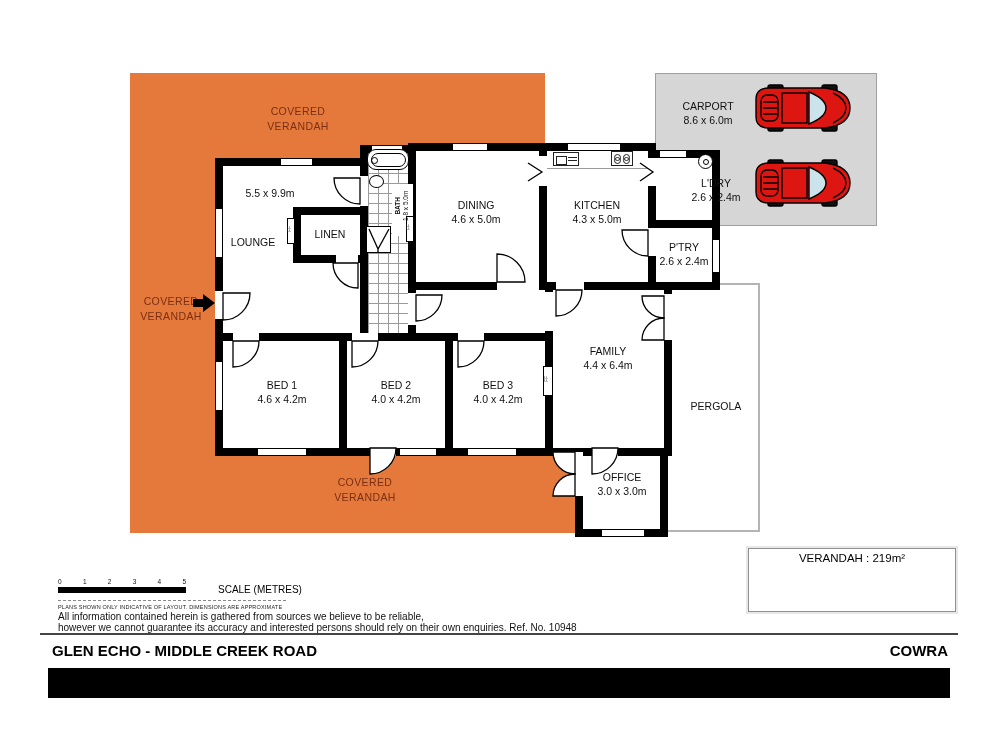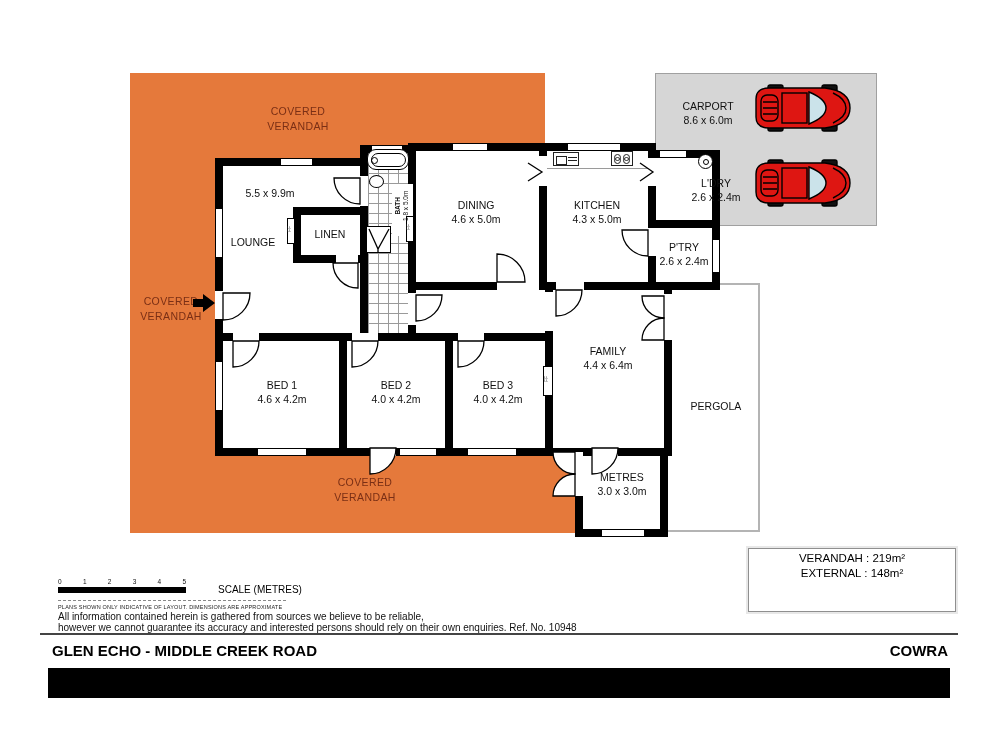--- a/index.html
+++ b/index.html
@@ -234,7 +234,7 @@
       <span>4.0 x 4.2m</span>
     </div>
   <div class="rlabel" style="left:582px;top:470px;width:80px">
-      <span>METRES</span>
+      <span>OFFICE</span>
       <span>3.0 x 3.0m</span>
     </div>
   <div class="rlabel" style="left:676px;top:399px;width:80px">

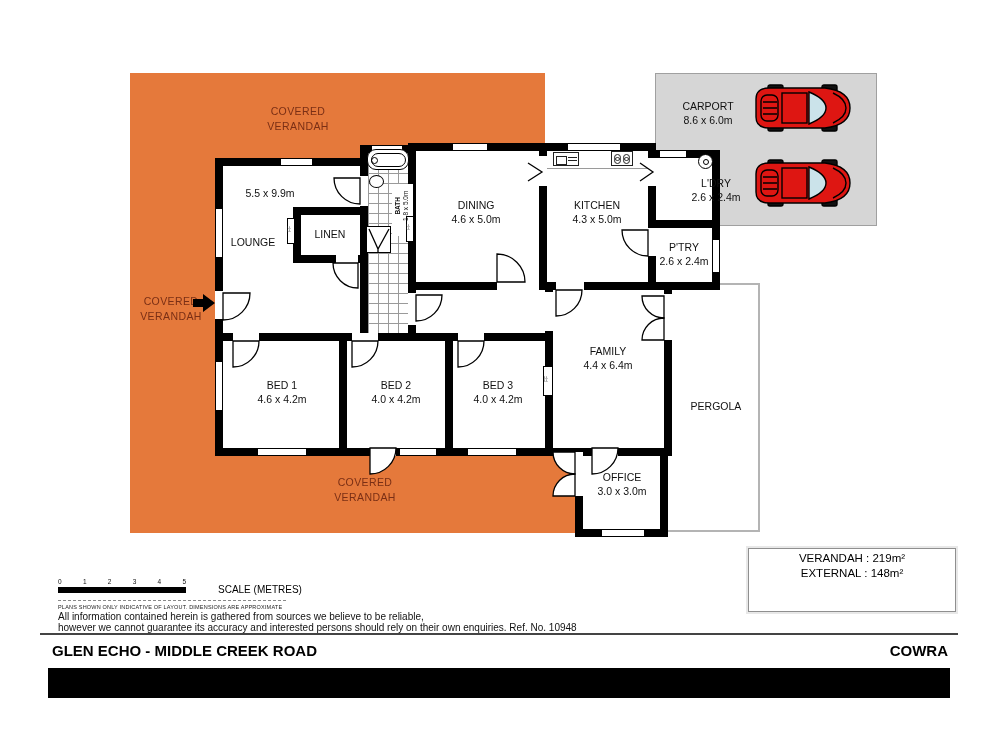--- a/index.html
+++ b/index.html
@@ -297,7 +297,6 @@
 
   <div class="areas" style="left:748px;top:548px;width:206px;height:62px">
     <div class="r">VERANDAH  : 219m²</div>
-    <div class="r">EXTERNAL : 148m²</div>
   </div>
 
   <div class="ftitle" style="left:52px;top:642px">GLEN ECHO - MIDDLE CREEK ROAD</div>

